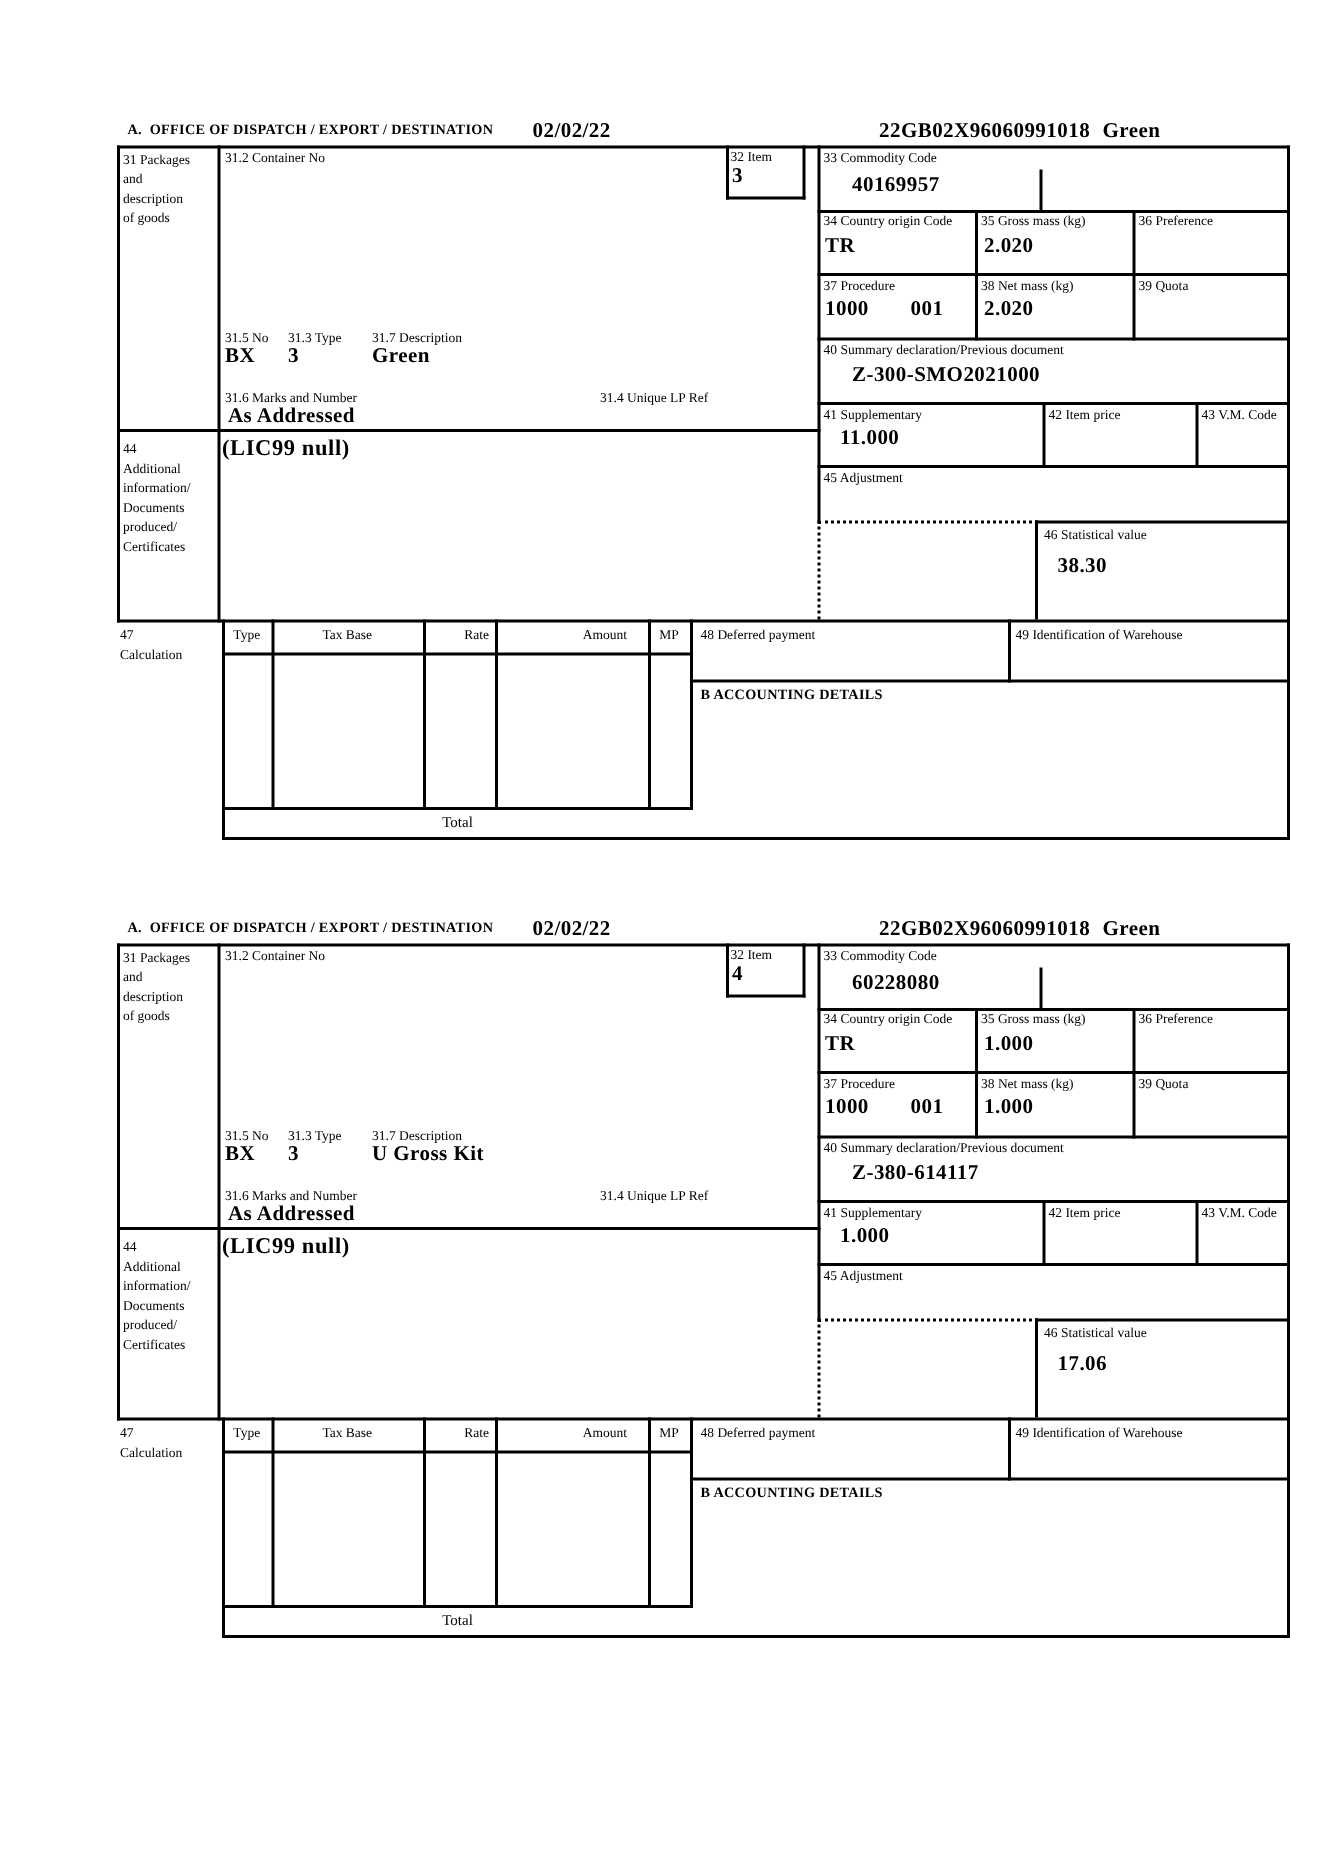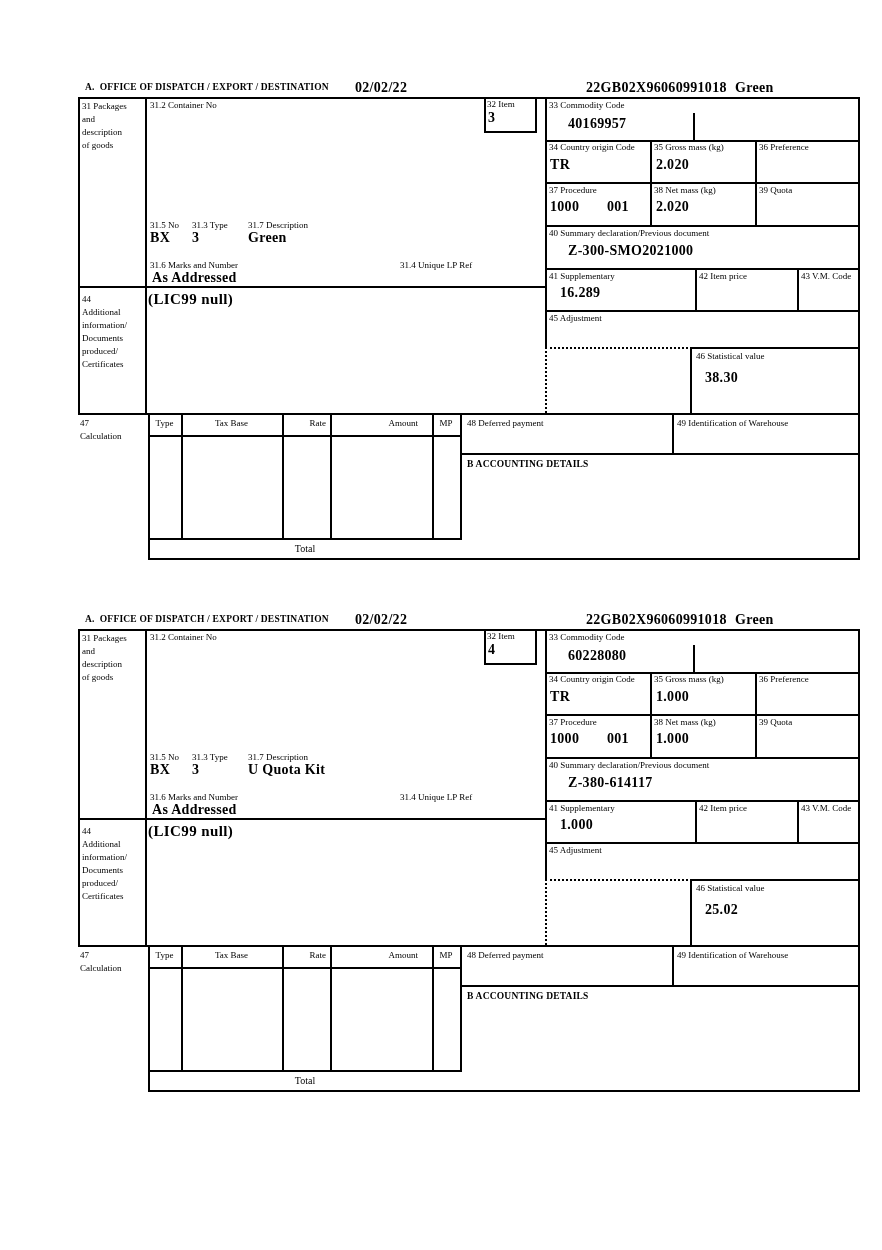--- a/index.html
+++ b/index.html
@@ -110,7 +110,7 @@
   <div class="t val" style="left:568px;top:164px;">Z-300-SMO2021000</div>
 
   <div class="t lbl" style="left:549px;top:192px;">41 Supplementary</div>
-  <div class="t val" style="left:560px;top:206px;">16.289</div>
+  <div class="t val" style="left:560px;top:206px;">11.000</div>
   <div class="t lbl" style="left:699px;top:192px;">42 Item price</div>
   <div class="t lbl" style="left:801px;top:192px;">43 V.M. Code</div>
 

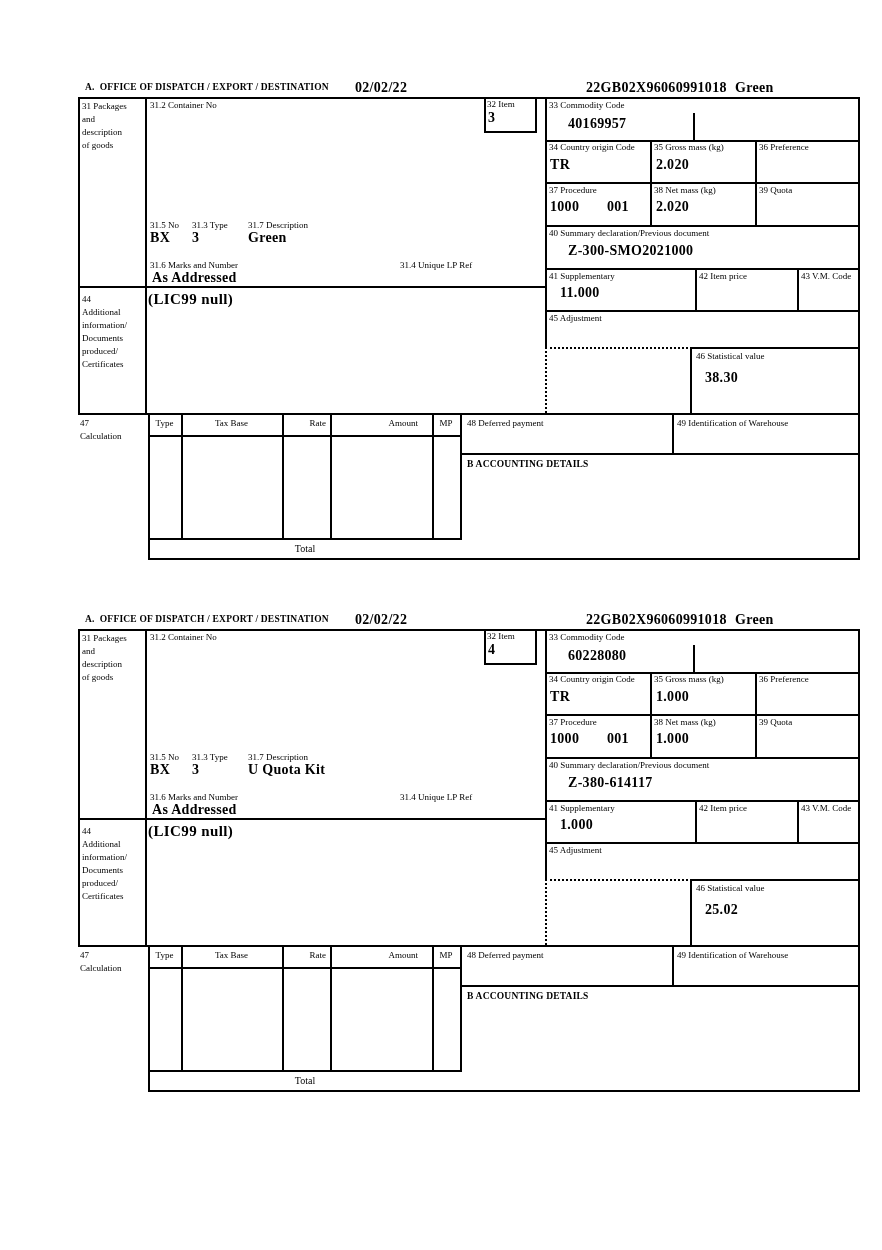--- a/index.html
+++ b/index.html
@@ -216,7 +216,7 @@
   <div class="t lbl" style="left:248px;top:141px;">31.7 Description</div>
   <div class="t val" style="left:150px;top:151px;">BX</div>
   <div class="t val" style="left:192px;top:151px;">3</div>
-  <div class="t val" style="left:248px;top:151px;">U Quota Kit</div>
+  <div class="t val" style="left:248px;top:151px;">U Gross Kit</div>
 
   <div class="t lbl" style="left:150px;top:181px;">31.6 Marks and Number</div>
   <div class="t lbl" style="left:400px;top:181px;">31.4 Unique LP Ref</div>

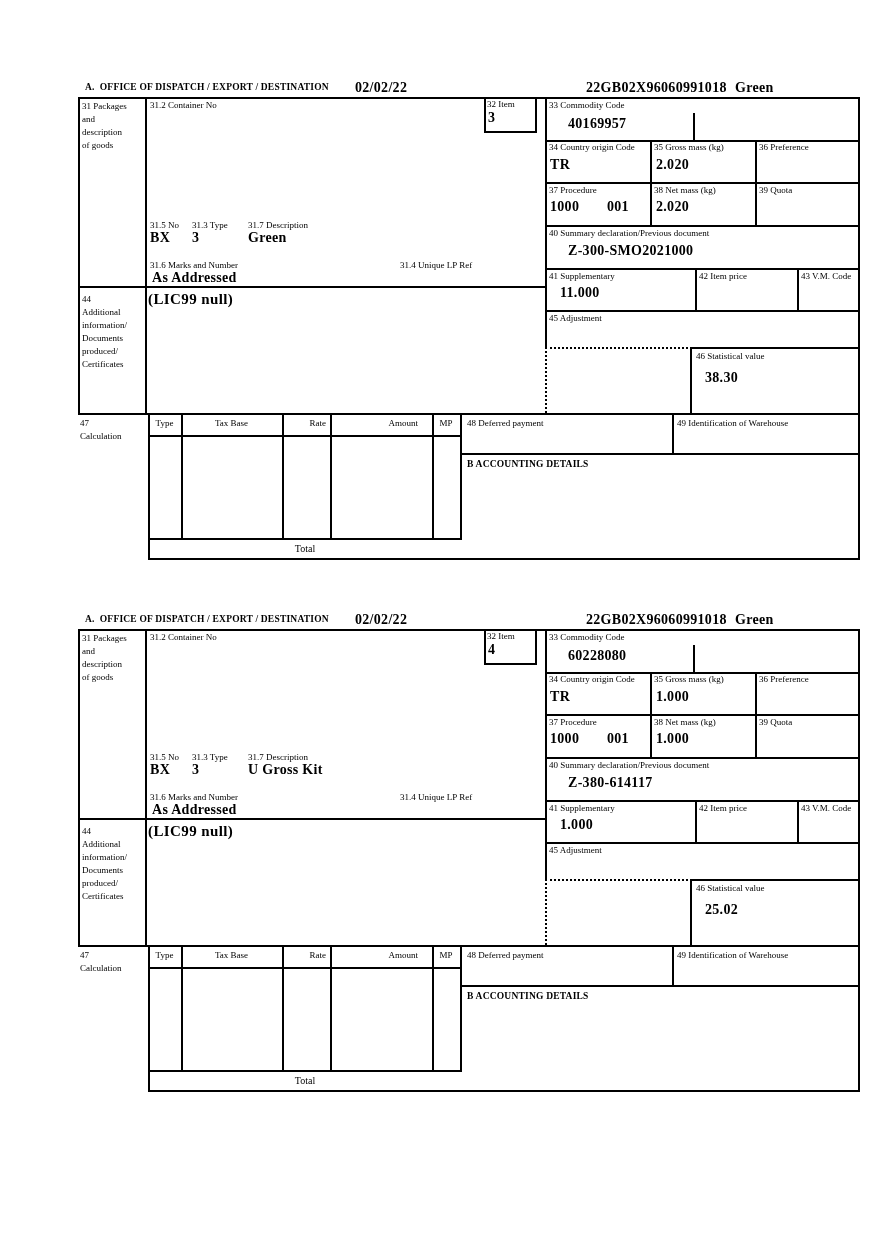--- a/index.html
+++ b/index.html
@@ -240,7 +240,7 @@
 
   <div class="t lbl" style="left:549px;top:234px;">45 Adjustment</div>
   <div class="t lbl" style="left:696px;top:272px;">46 Statistical value</div>
-  <div class="t val" style="left:705px;top:291px;">25.02</div>
+  <div class="t val" style="left:705px;top:291px;">17.06</div>
 
   <div class="t lbl" style="left:80px;top:339px;">47</div>
   <div class="t lbl" style="left:80px;top:352px;">Calculation</div>

